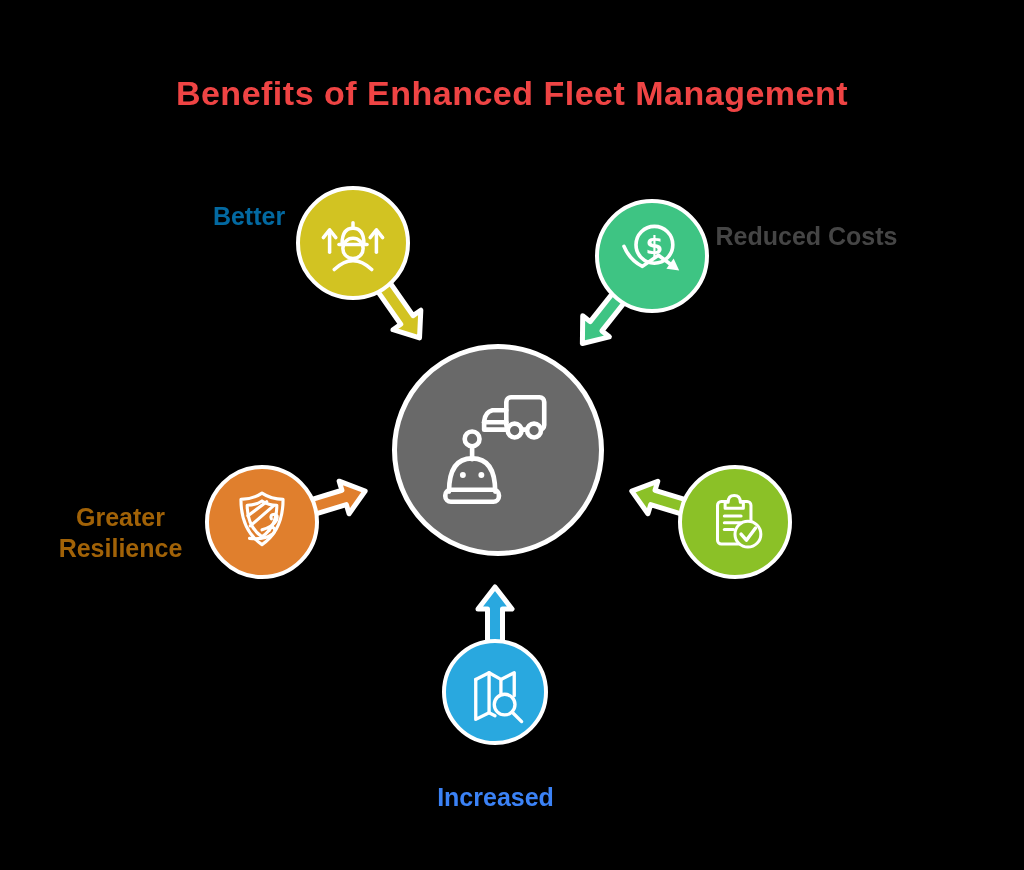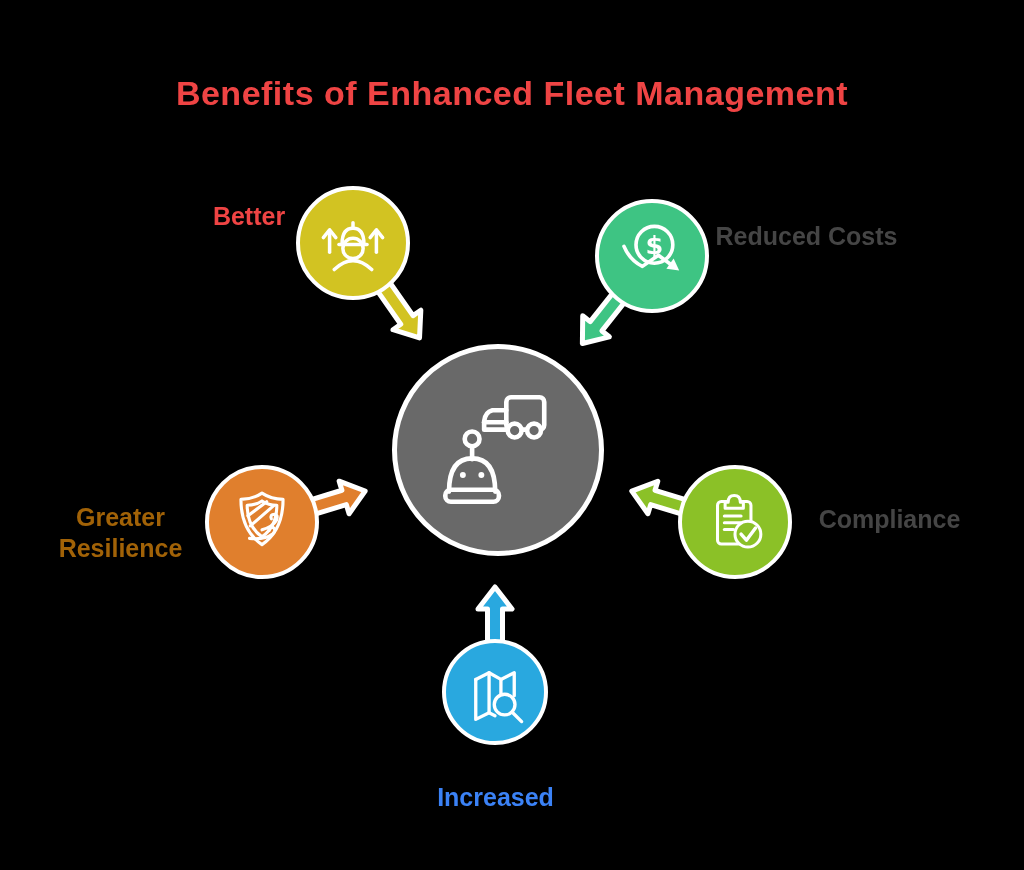--- a/index.html
+++ b/index.html
@@ -134,7 +134,7 @@
     </svg>
   </div>
 
-  <div class="label label-tl" style="color: #ef4444;">
+  <div class="label label-tl" style="color: #0369a1;">
     <div>Better</div>
   </div>
   <div class="label label-tr" style="color: rgb(69, 69, 69);">

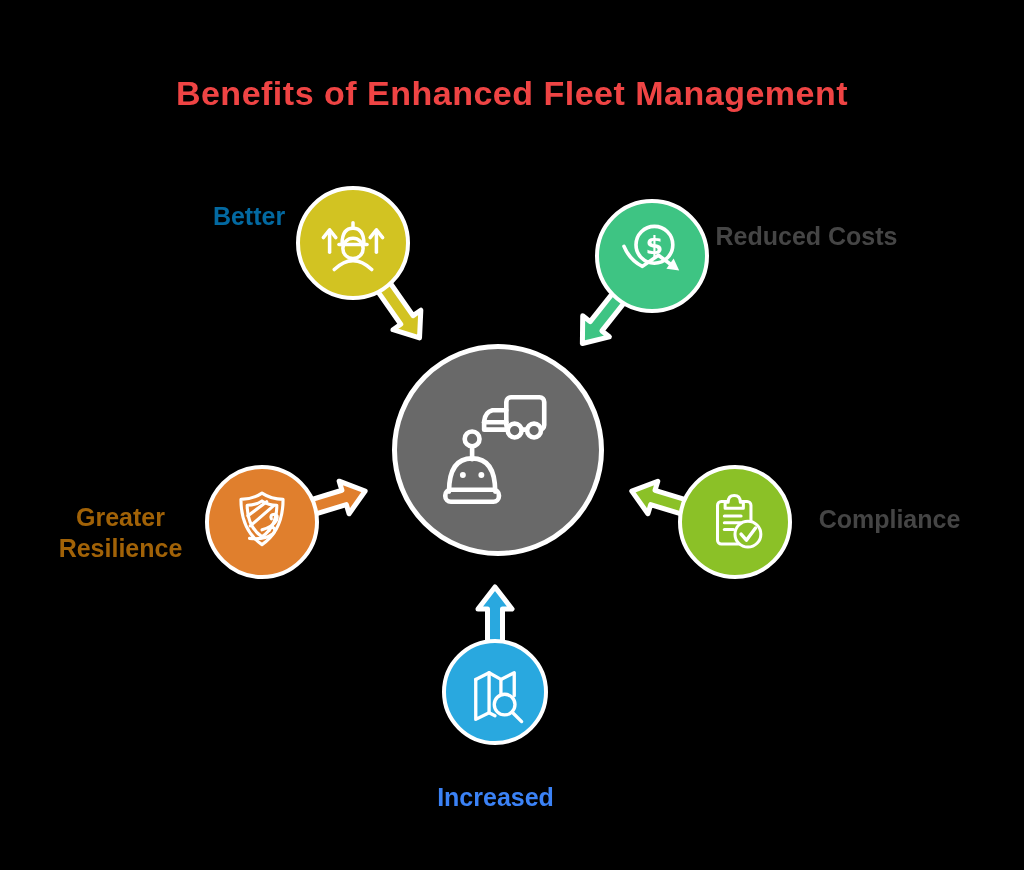--- a/index.html
+++ b/index.html
@@ -146,7 +146,6 @@
     <div>Resilience</div>
   </div>
   <div class="label label-r" style="color: rgb(69, 69, 69);">
-    <div>Compliance</div>
   </div>
   <div class="label label-b" style="color: #3b82f6;">
     <div>Increased</div>

